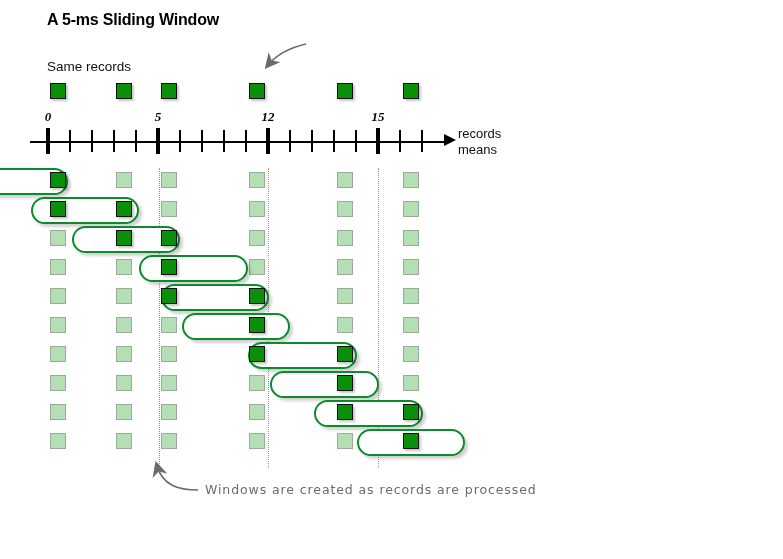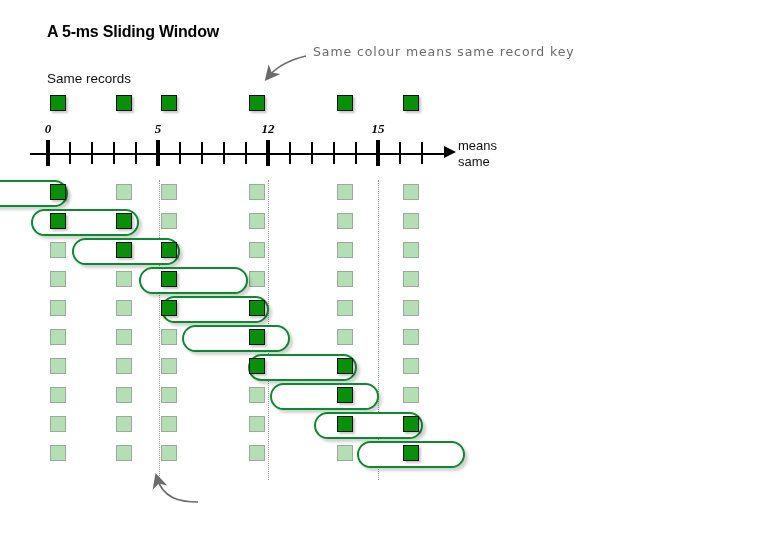--- a/index.html
+++ b/index.html
@@ -10,7 +10,7 @@
     overflow:hidden;
     position:relative;
   }
-  #stage{position:absolute;left:0;top:12px;width:783px;height:482px;}
+  #stage{position:absolute;left:0;top:0;width:783px;height:482px;}
 
   .abs{position:absolute;}
 

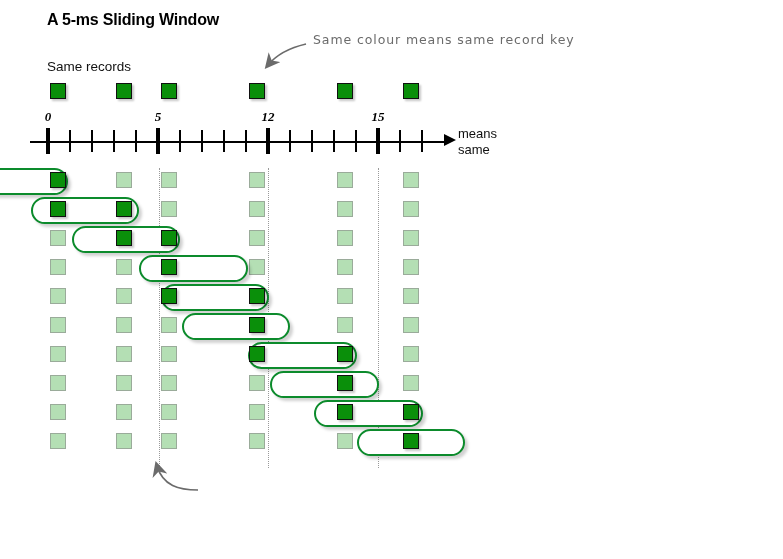--- a/index.html
+++ b/index.html
@@ -108,7 +108,6 @@
 
   <div class="abs" id="records-label">Same records</div>
 
-  <div class="abs note" id="note-top">Same colour means same record key</div>
 
   <div class="abs" id="axis-line"></div>
   <div class="abs" id="arrow-head"></div>

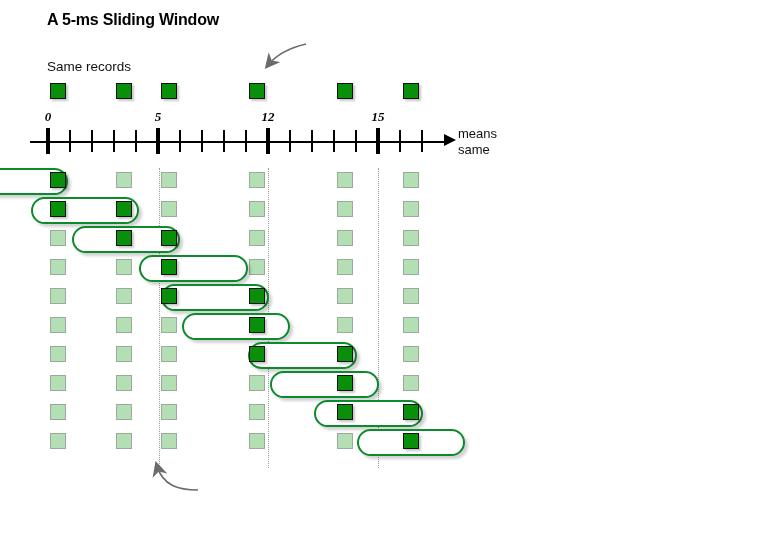--- a/index.html
+++ b/index.html
@@ -112,7 +112,7 @@
   <div class="abs" id="axis-line"></div>
   <div class="abs" id="arrow-head"></div>
   <div class="abs" id="axis-caption">
-    <div>means</div>
+    <div>records</div>
     <div>same</div>
   </div>
   <div id="ticks">

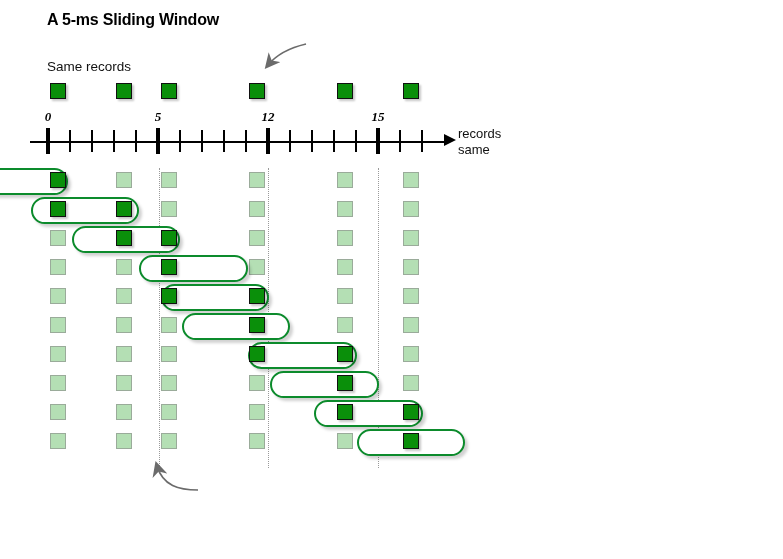--- a/index.html
+++ b/index.html
@@ -113,7 +113,7 @@
   <div class="abs" id="arrow-head"></div>
   <div class="abs" id="axis-caption">
     <div>records</div>
-    <div>same</div>
+    <div>means</div>
   </div>
   <div id="ticks">
       <div class="tick major" style="left: 46.4px;"></div>

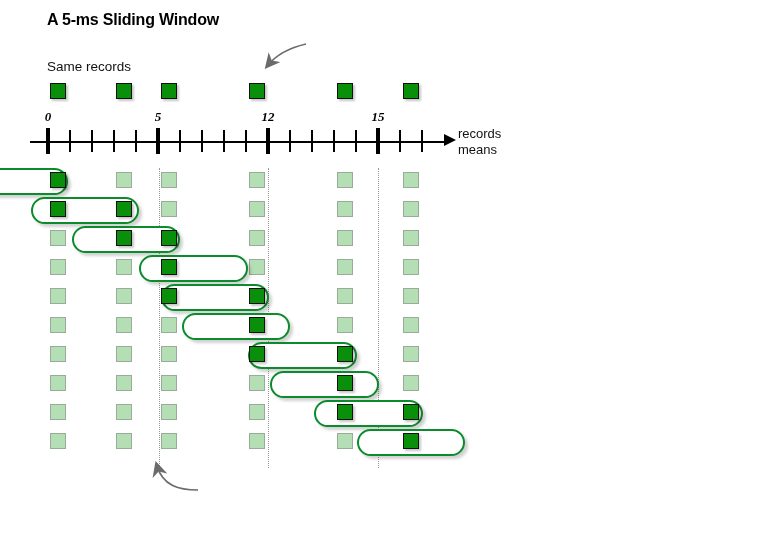--- a/index.html
+++ b/index.html
@@ -108,6 +108,7 @@
 
   <div class="abs" id="records-label">Same records</div>
 
+  <div class="abs note" id="note-bottom">Windows are created as records are processed</div>
 
   <div class="abs" id="axis-line"></div>
   <div class="abs" id="arrow-head"></div>

